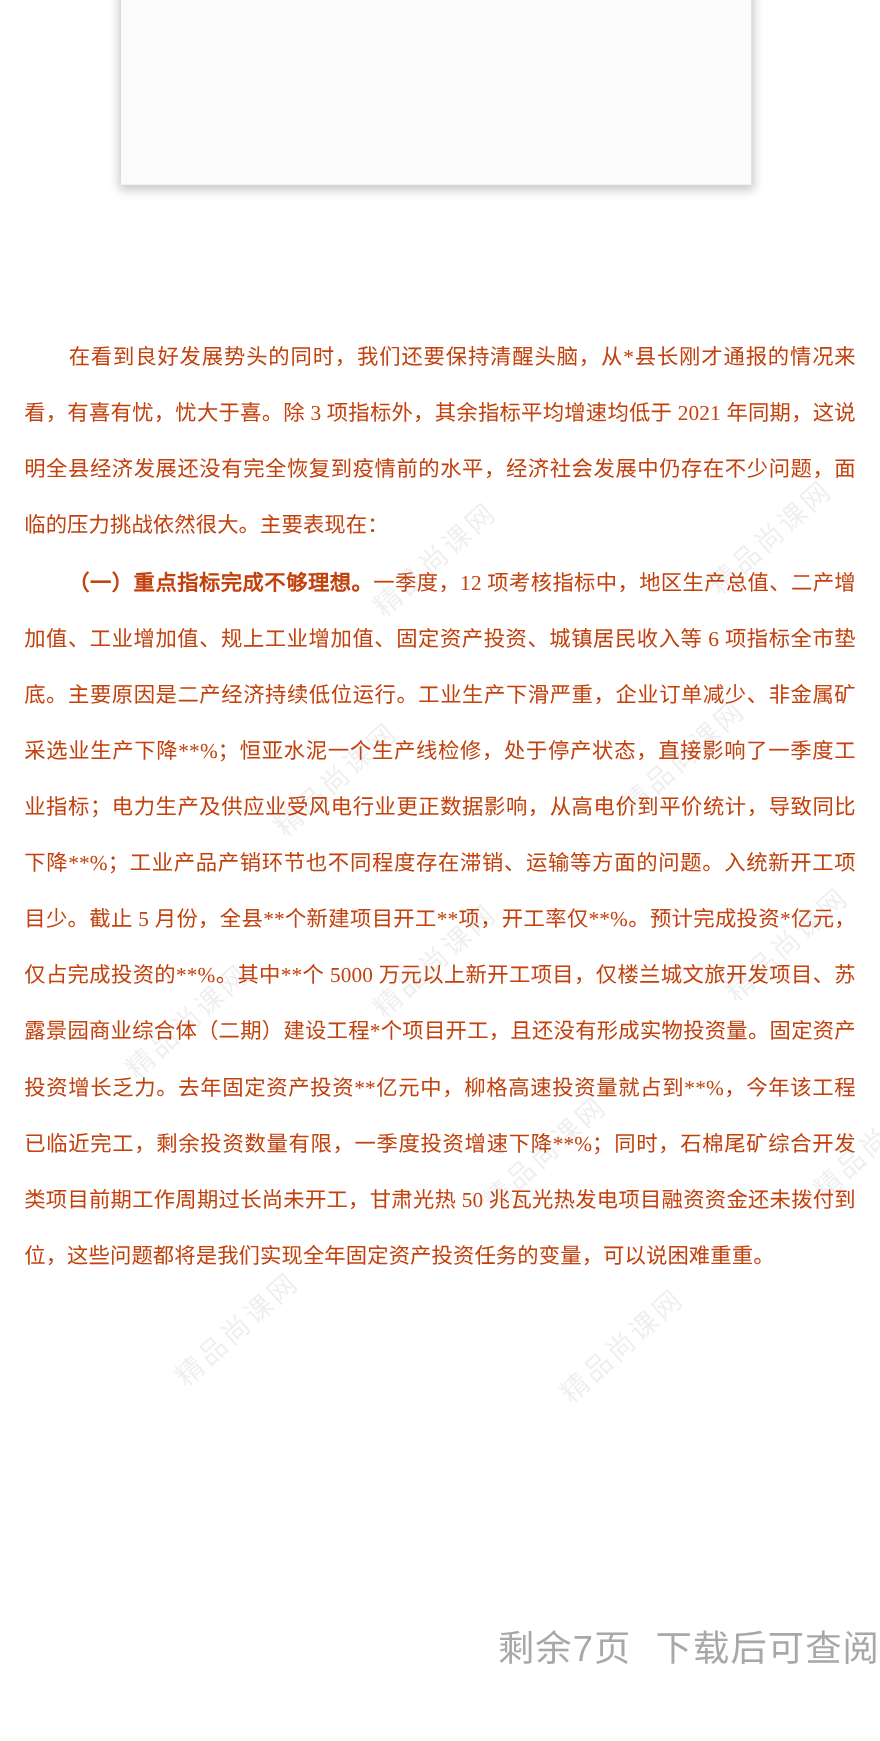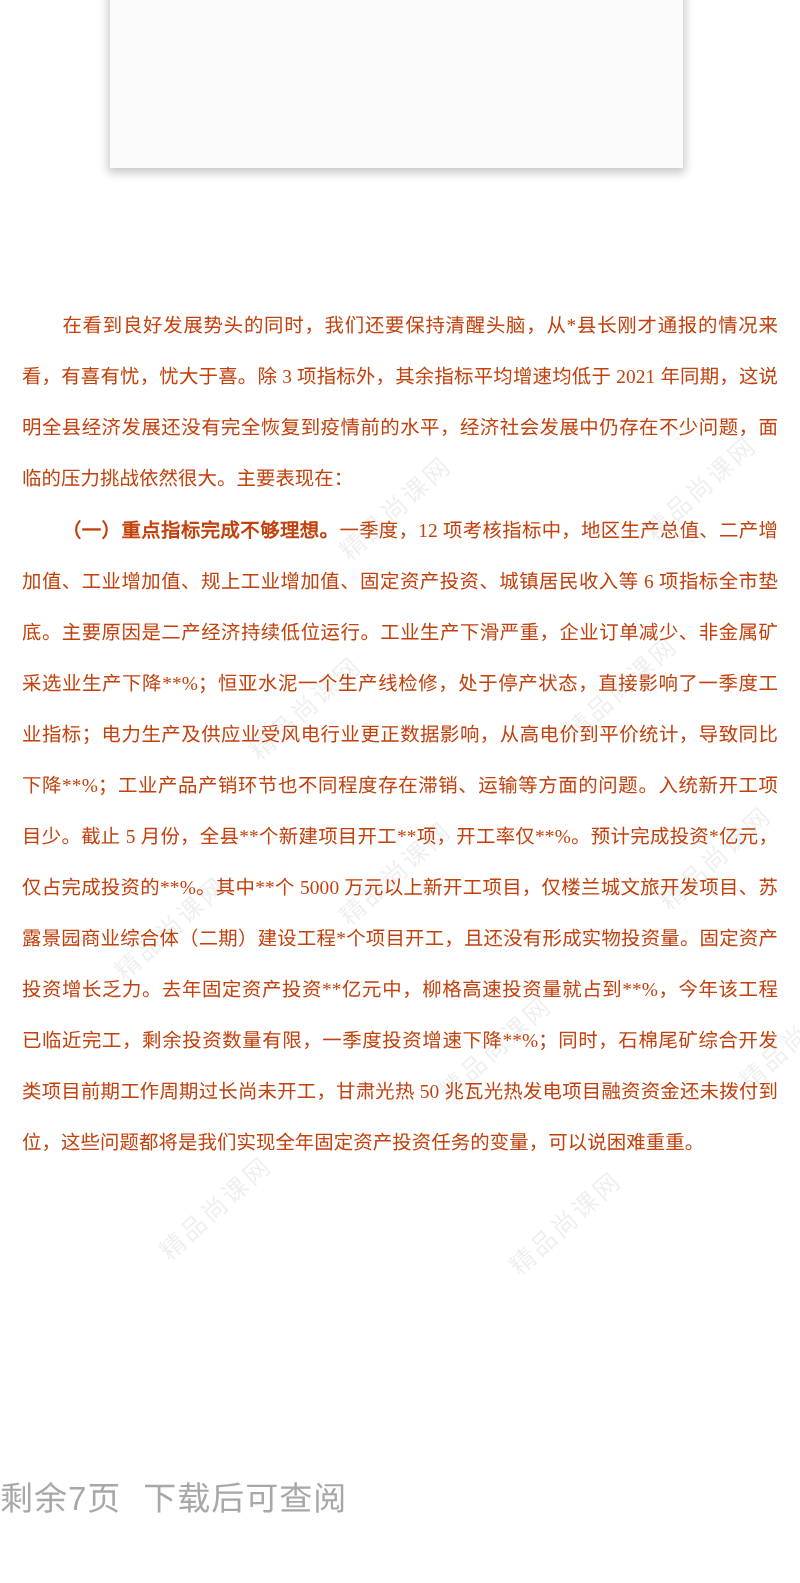--- a/index.html
+++ b/index.html
@@ -100,7 +100,7 @@
     left: 0;
     top: 1482px;
     width: 800px;
-    text-align: left;
+    text-align: right;
     z-index: 5;
   }
   .footer-notice .notice-text {

